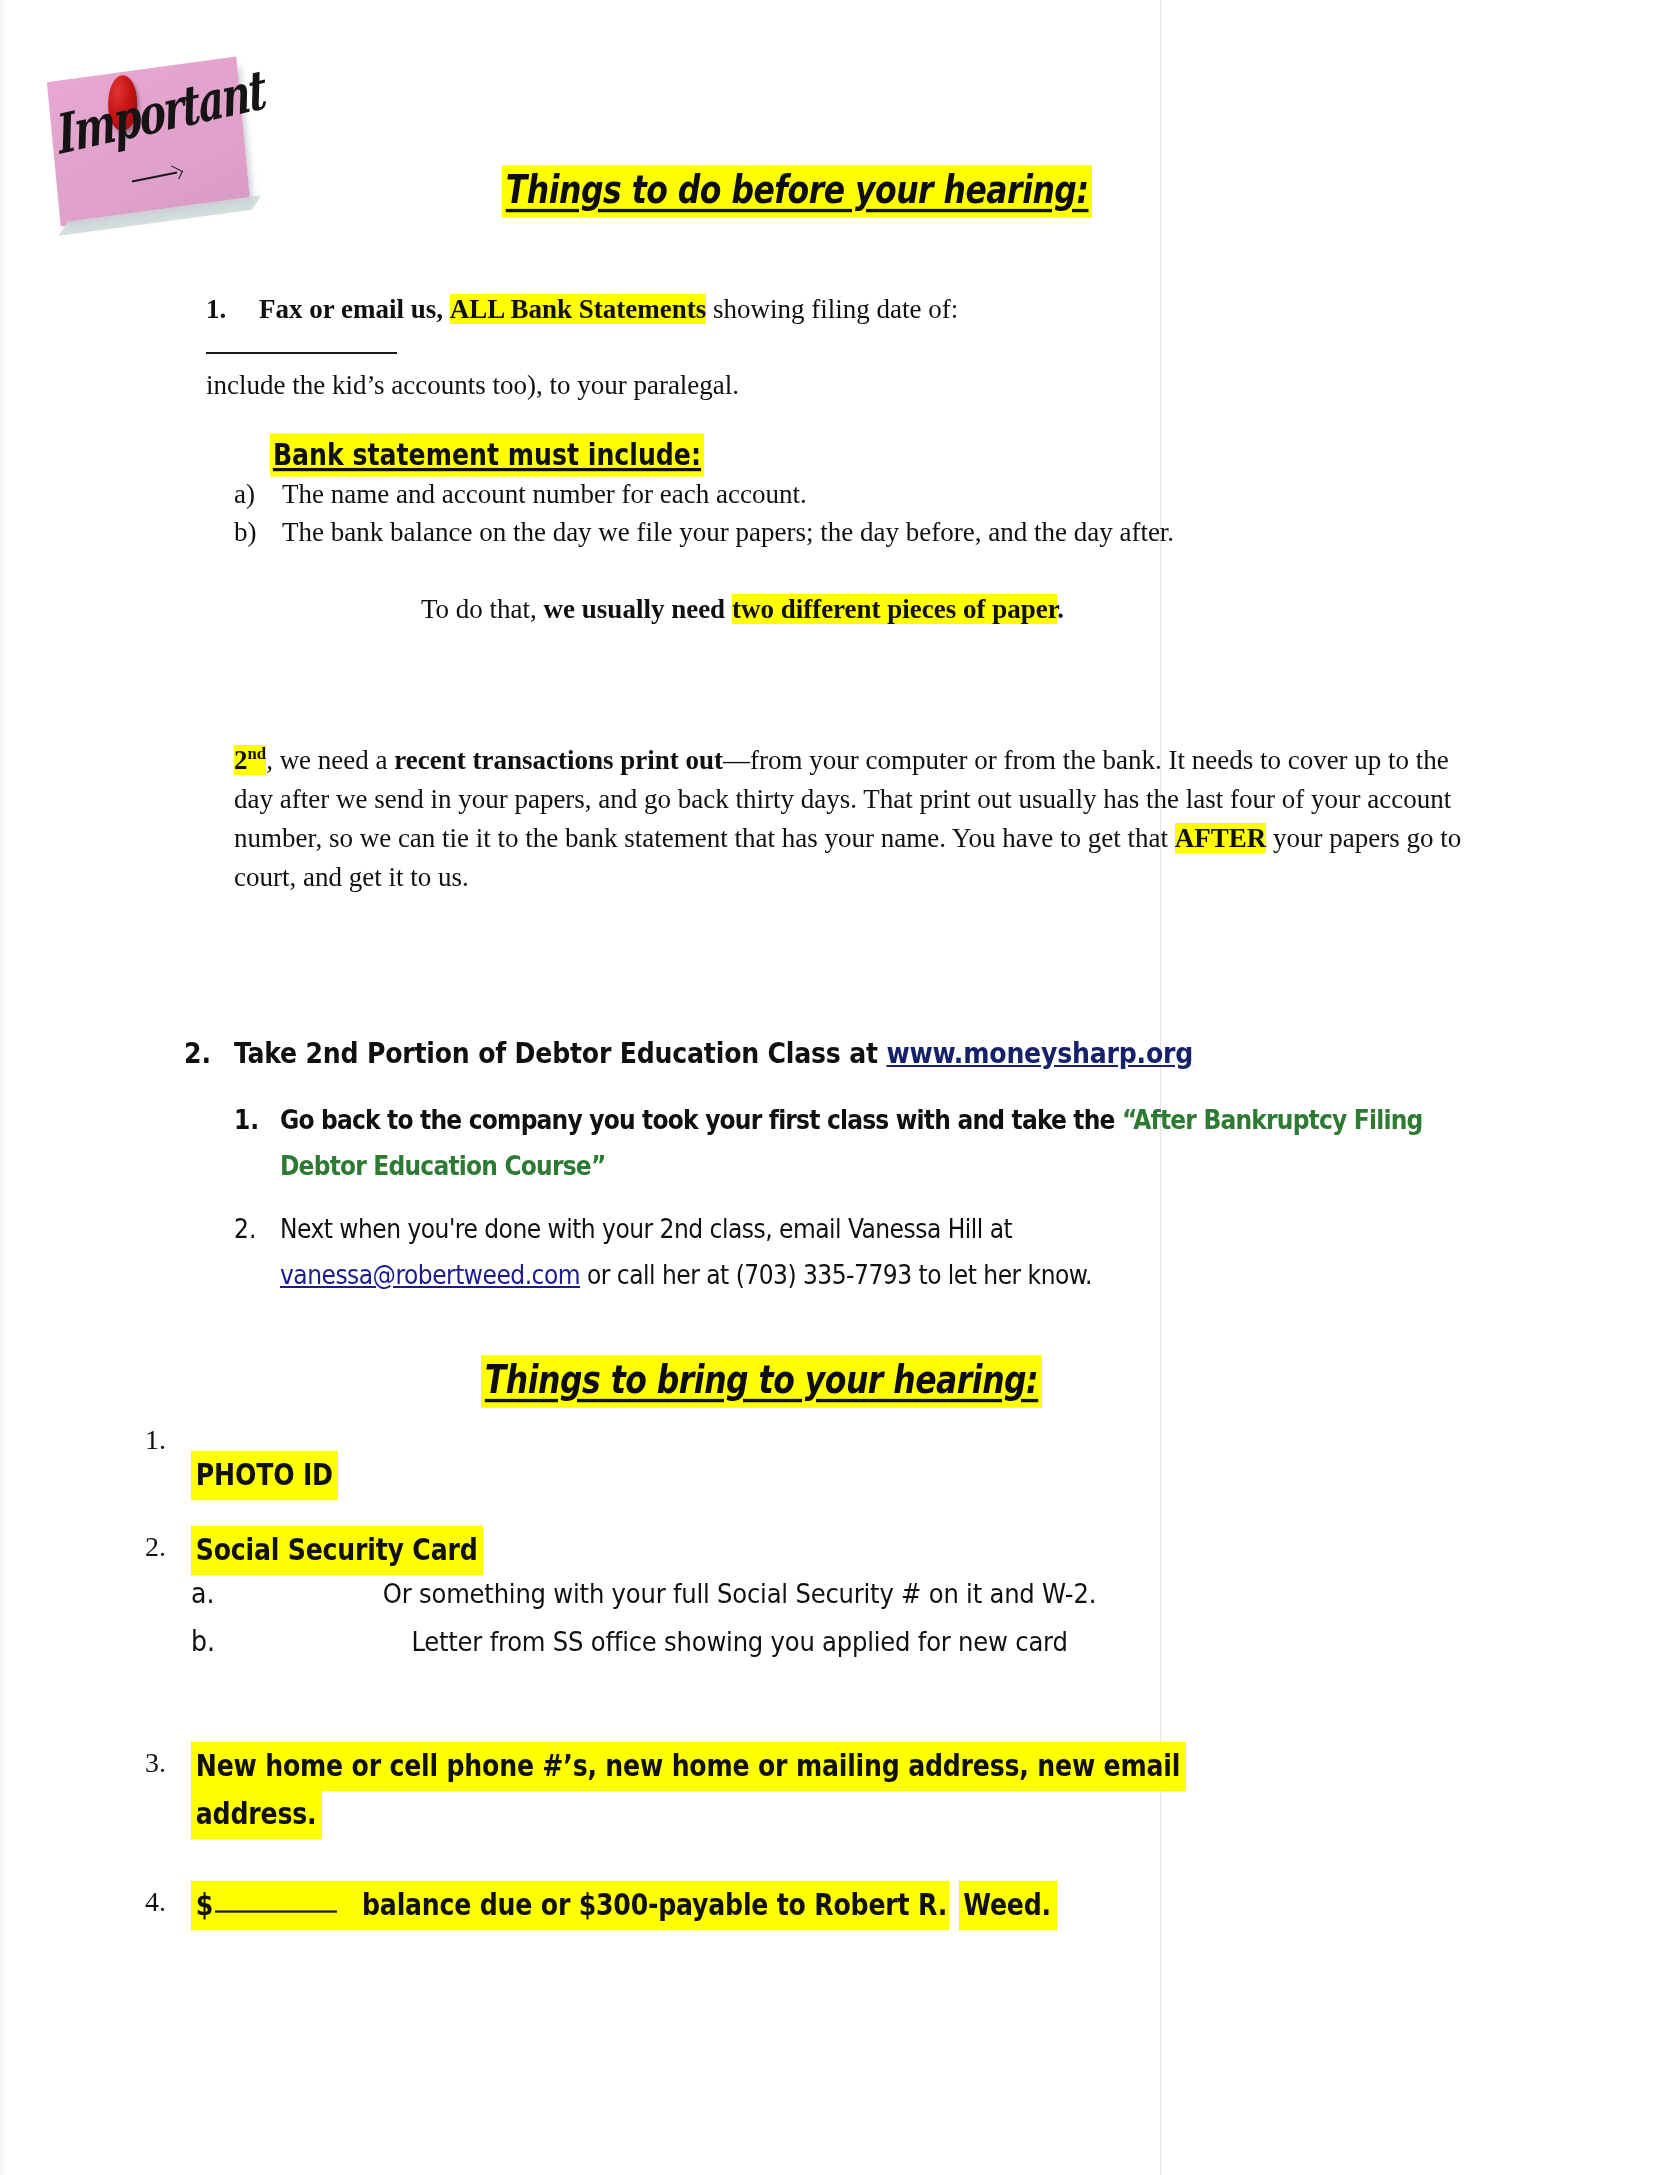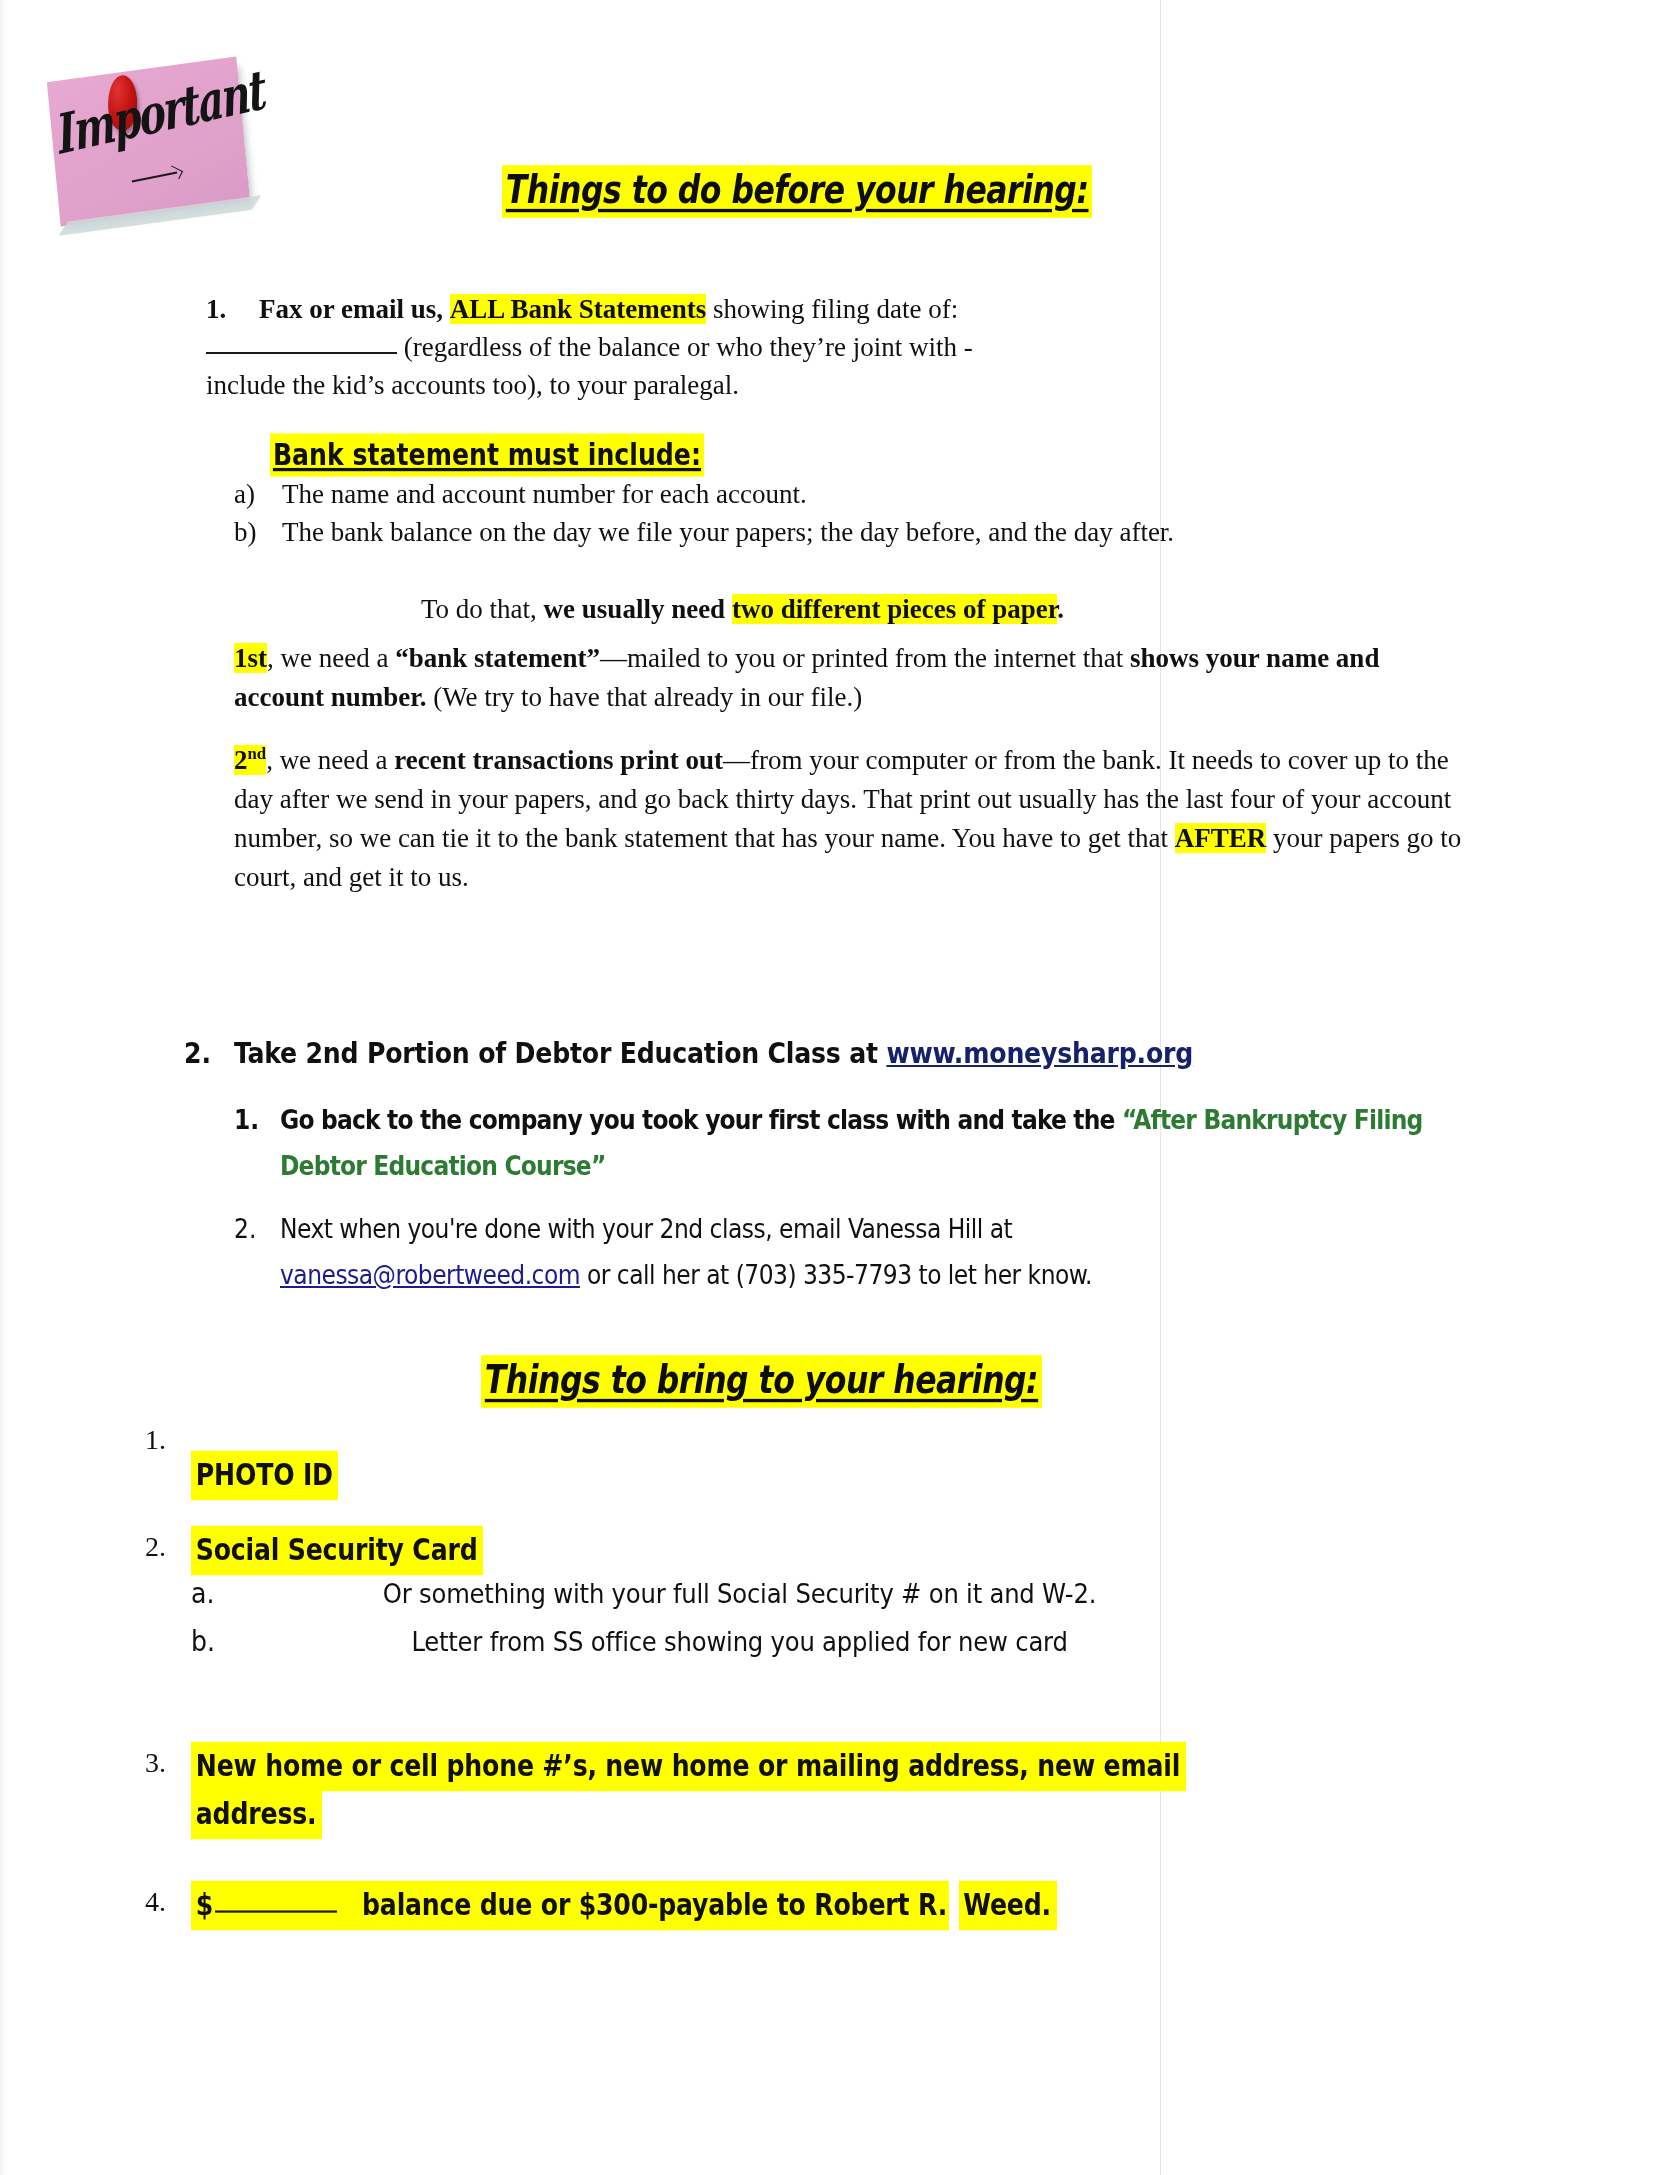--- a/index.html
+++ b/index.html
@@ -244,7 +244,6 @@
     </div>
     <div style="margin-left:-29px; margin-top:0px;">
       <span class="blank-line" style="width:191px; margin-left:29px;"></span>
-      <span>(regardless of the balance or who they’re joint with -</span>
     </div>
     <div style="margin-left:0px;">
       <span>include the kid’s accounts too), to your paralegal.</span>

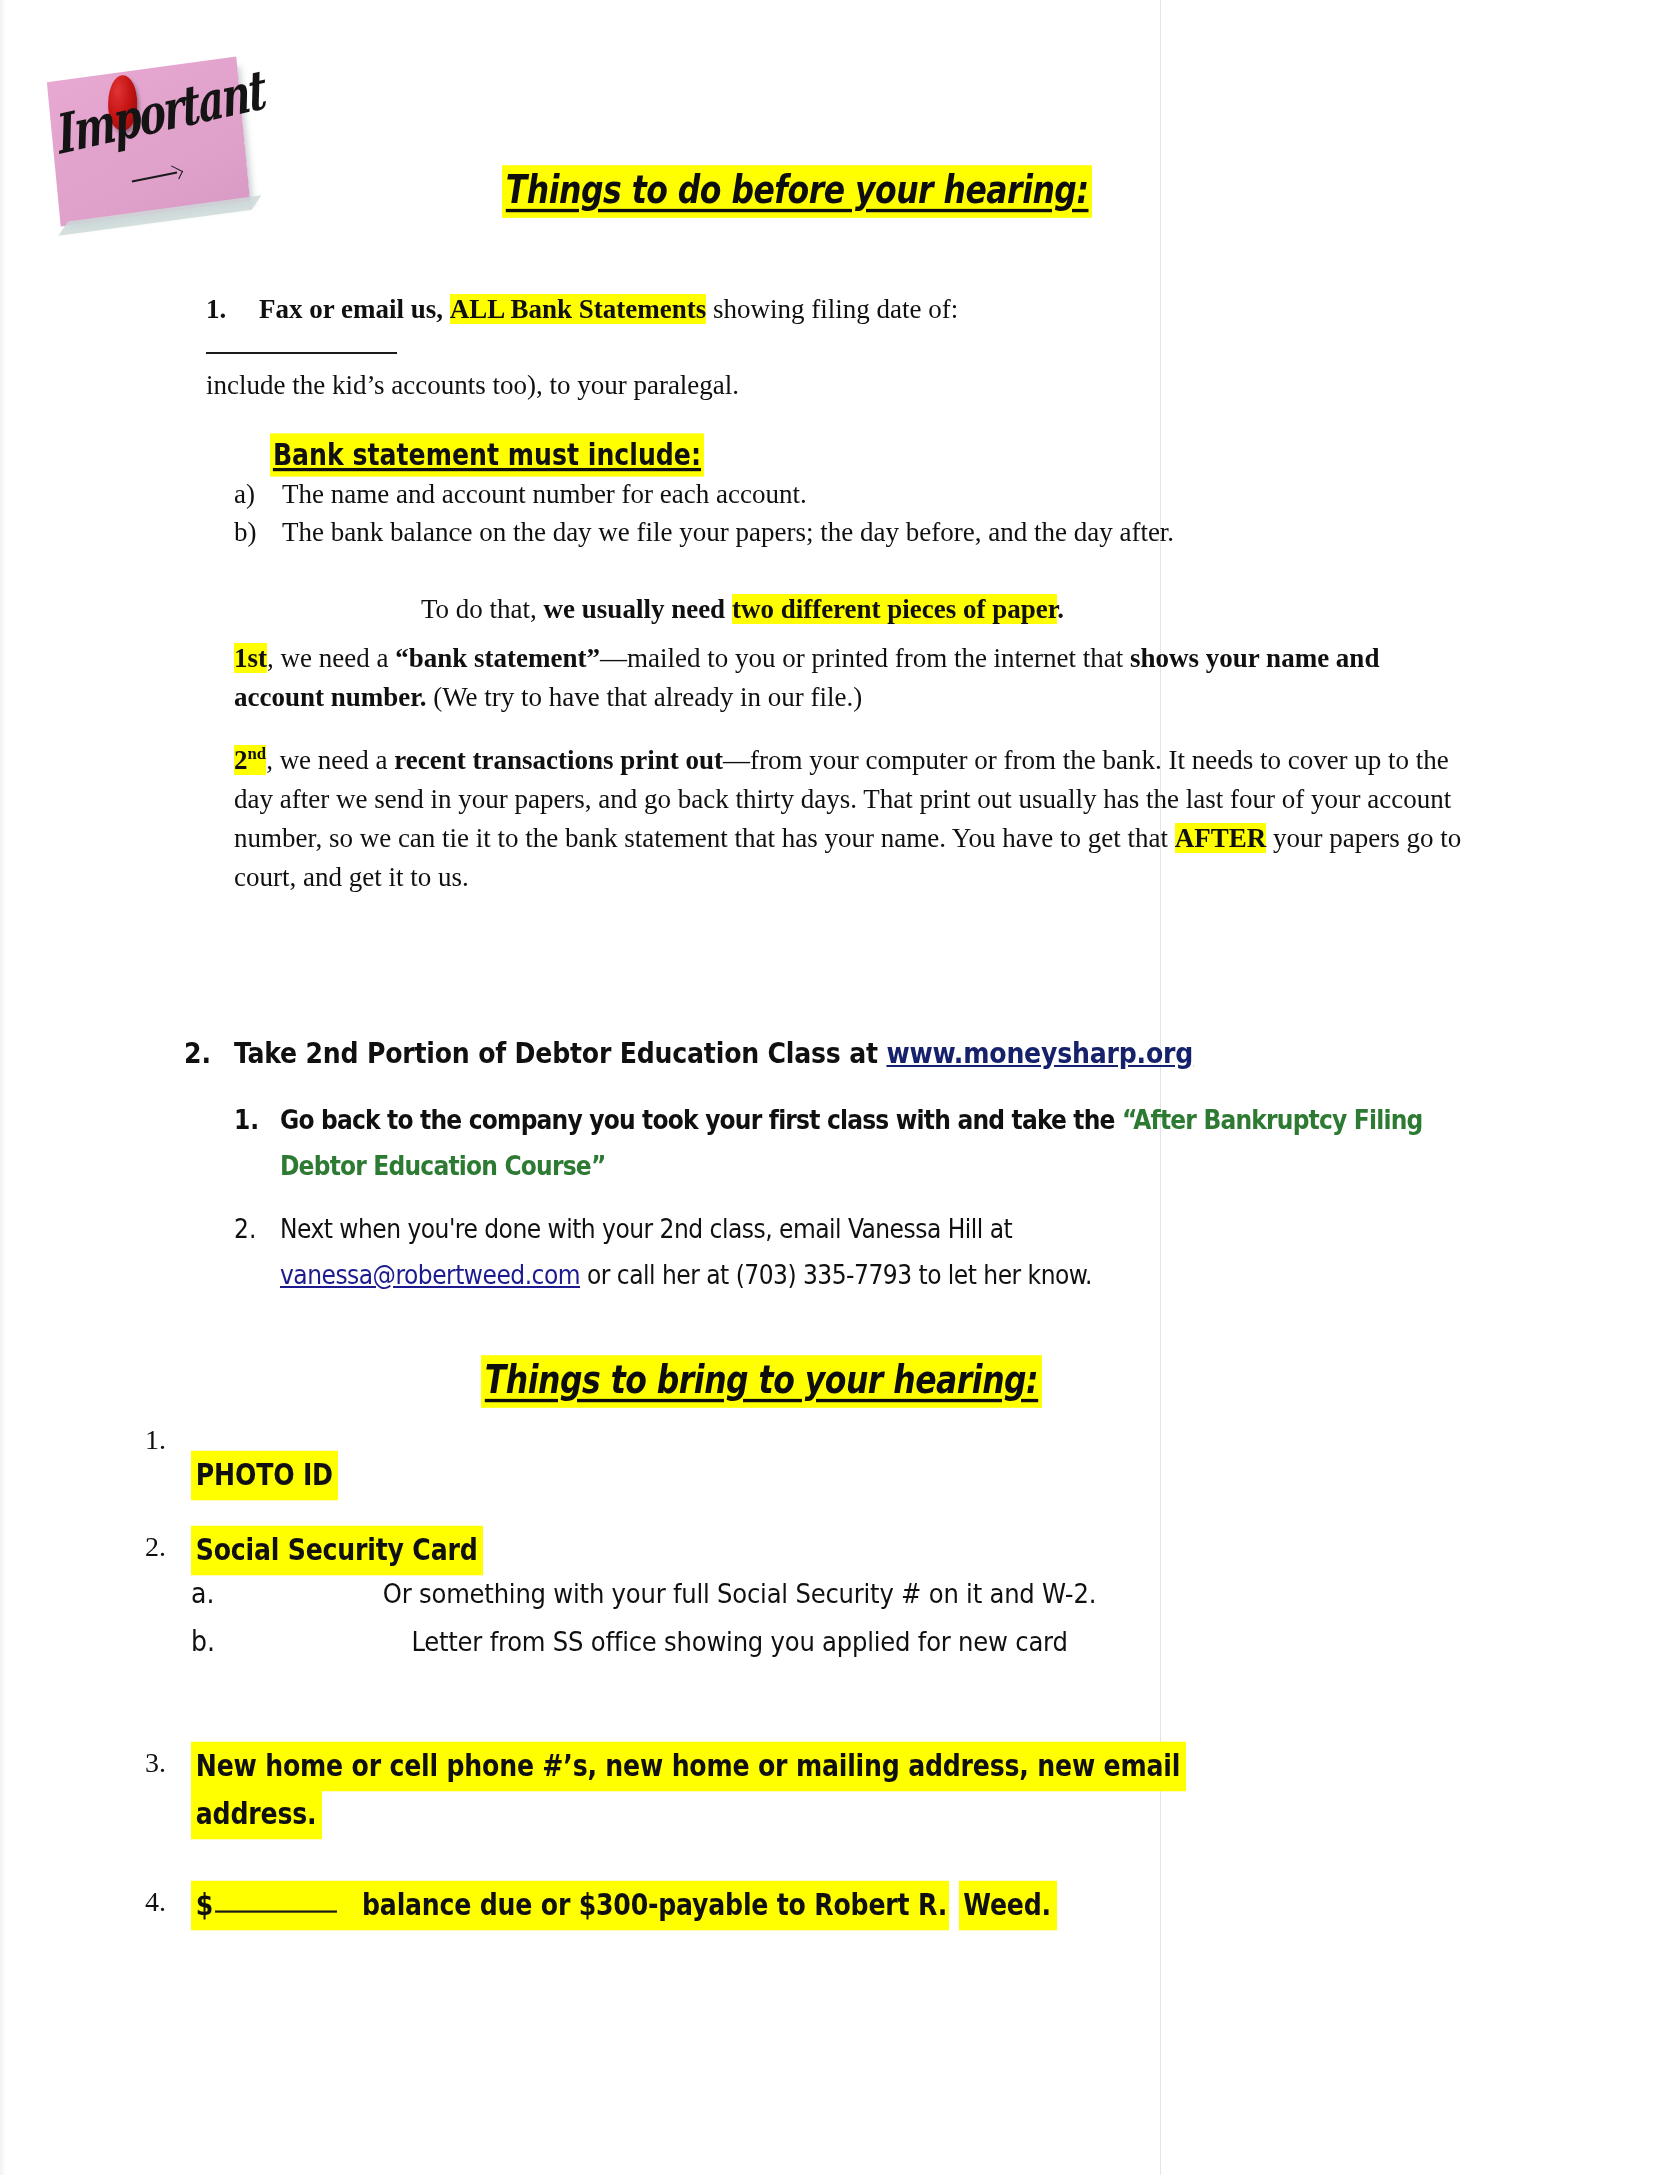--- a/index.html
+++ b/index.html
@@ -268,9 +268,6 @@
     <span>To do that, </span><span class="bold">we usually need </span><span class="bold hl">two different pieces of paper</span><span class="bold">.</span>
   </div>
 
-  <div class="blk" style="left:234px; top:639px; width:1222px; line-height:39px;">
-    <span class="bold hl">1st</span><span>, we need a </span><span class="bold">“bank statement”</span><span>—mailed to you or printed from the internet that </span><span class="bold">shows your name and account number.</span><span> (We try to have that already in our file.)</span>
-  </div>
 
   <div class="blk" style="left:234px; top:734px; width:1228px; line-height:39px;">
     <span class="bold hl"><span>2</span><sup>nd</sup></span><span>, we need a </span><span class="bold">recent transactions print out</span><span>—from your computer or from the bank. It needs to cover up to the day after we send in your papers, and go back thirty days. That print out usually has the last four of your account number, so we can tie it to the bank statement that has your name. You have to get that </span><span class="bold hl">AFTER</span><span> your papers go to court, and get it to us.</span>

